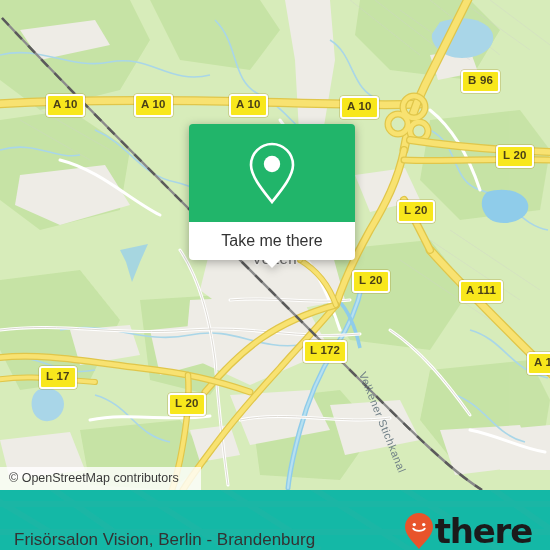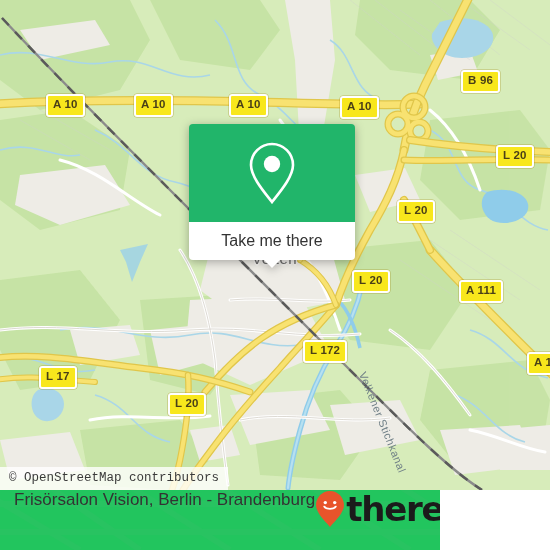--- a/index.html
+++ b/index.html
@@ -70,8 +70,8 @@
     background: rgba(255,255,255,0.80);
     color: #3a3a3a;
     font-size: 12.5px;
-    padding: 4px 9px 5px 9px;
-    font-family: Liberation Mono, monospace;
+    padding: 4px 22px 5px 9px;
+    font-family: Liberation Sans, sans-serif;
     white-space: nowrap;
   }
 

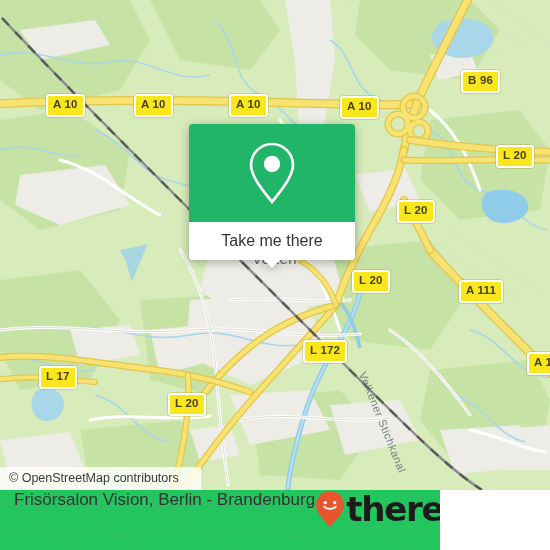--- a/index.html
+++ b/index.html
@@ -124,11 +124,11 @@
     position: absolute;
     left: 0;
     top: 490px;
-    width: 440px;
+    width: 550px;
     height: 60px;
-    background: #22c55e;
+    background: #14b8a6;
     display: flex;
-    align-items: flex-start;
+    align-items: flex-end;
     justify-content: space-between;
     padding: 0 18px 0 14px;
     box-sizing: border-box;

